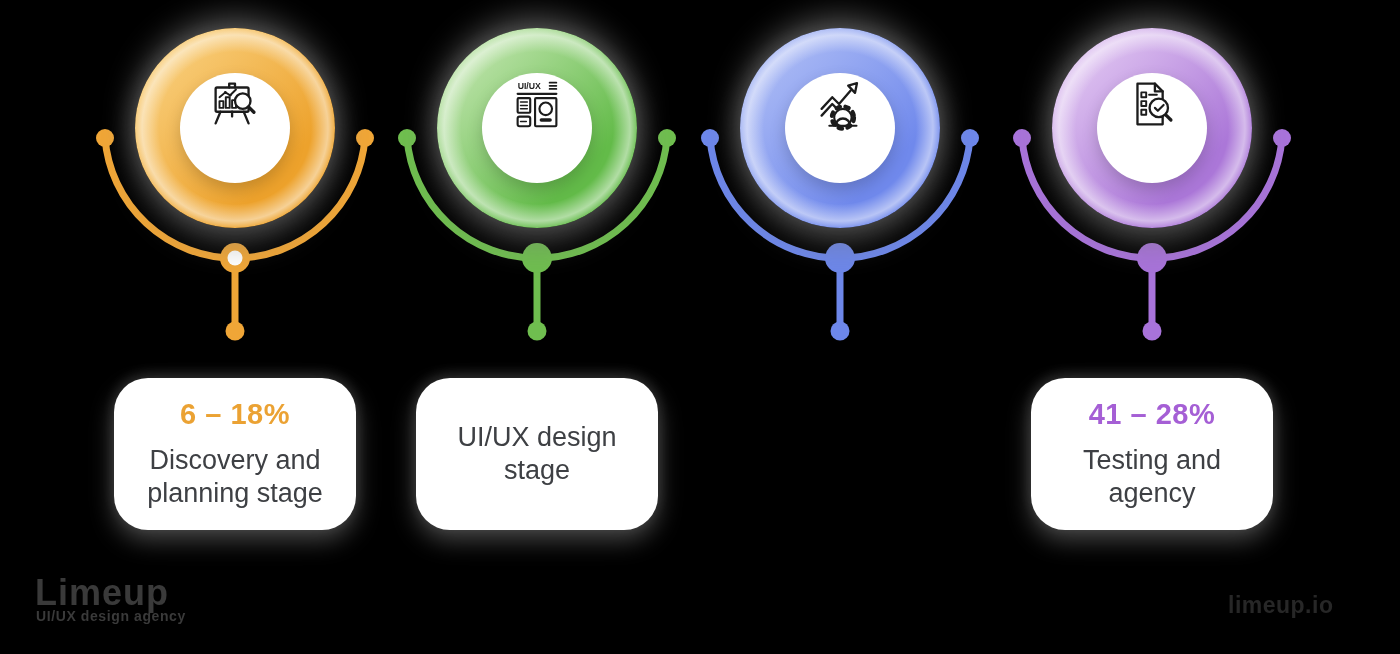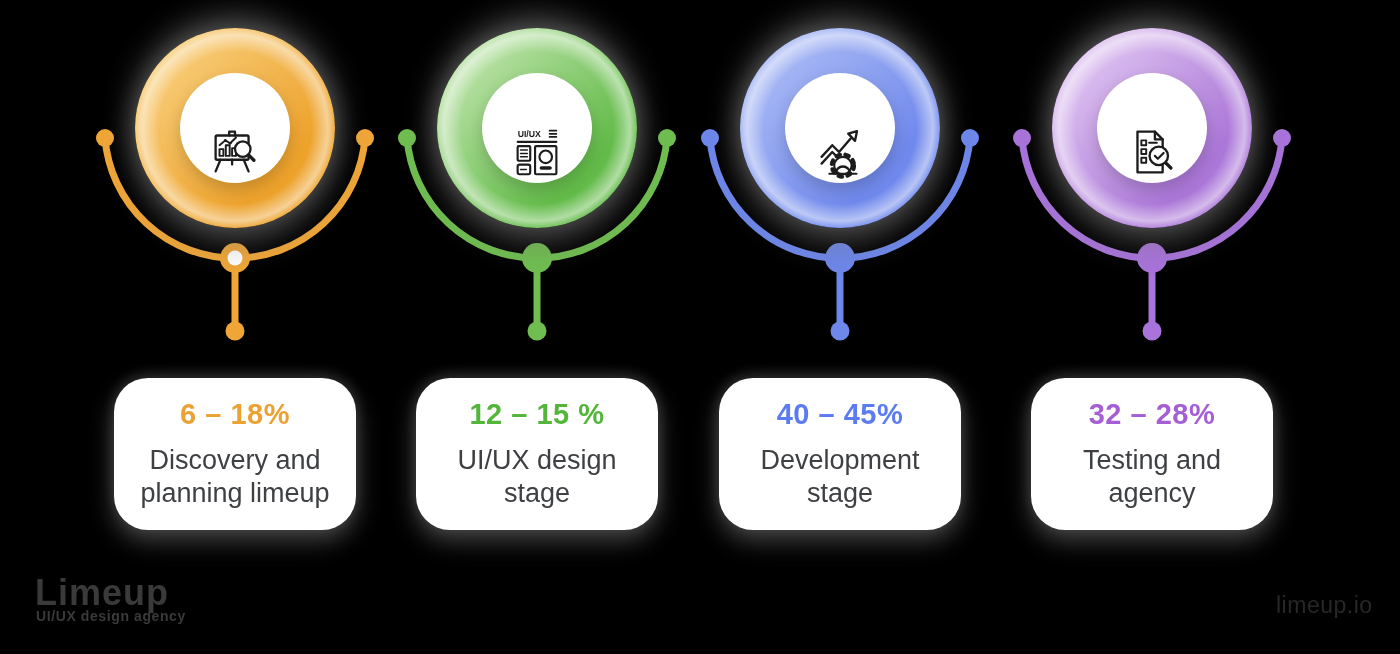--- a/index.html
+++ b/index.html
@@ -24,7 +24,7 @@
   }
   .inner-circle{
     position:absolute; inset:45px; background:#fff; border-radius:50%;
-    display:flex; align-items:flex-end; justify-content:center;
+    display:flex; align-items:flex-start; justify-content:center;
     box-shadow: 0 7px 16px rgba(0,0,0,.18);
   }
   .icon{width:62px; height:62px;}

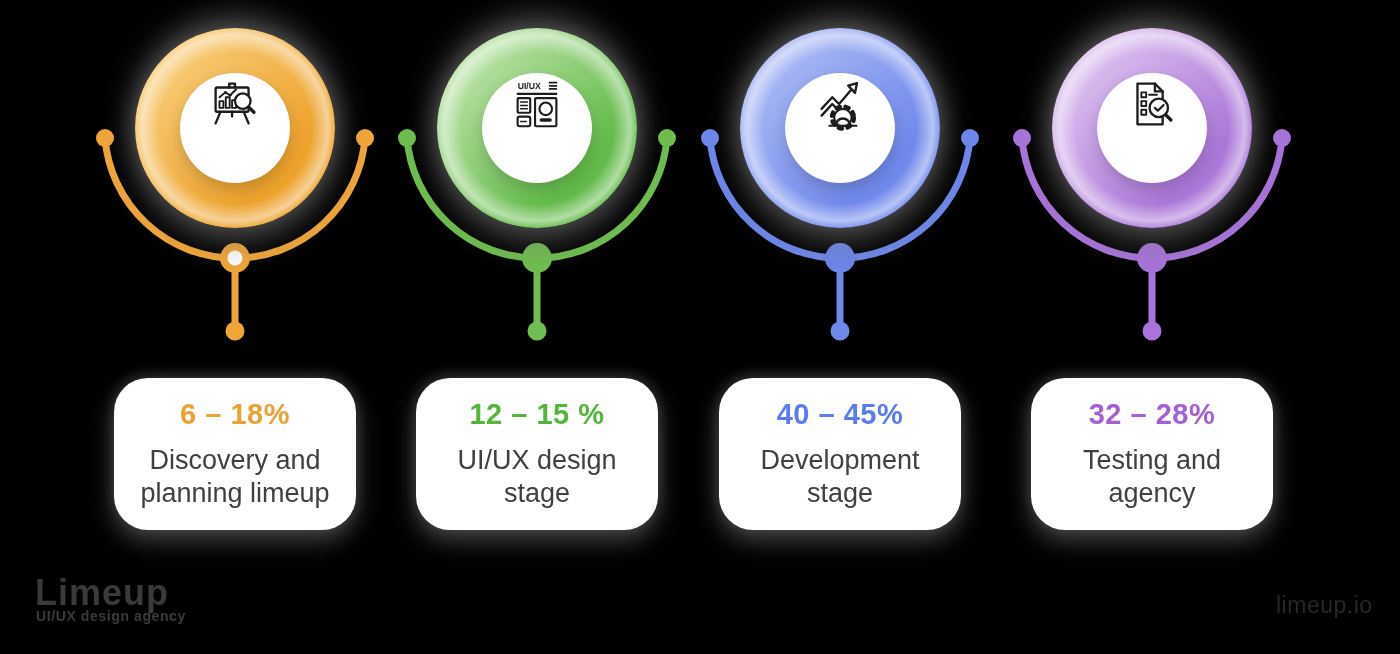--- a/index.html
+++ b/index.html
@@ -122,7 +122,6 @@
       </div>
     </div>
     <div class="card">
-      <div class="pct">12 – 15 %</div>
       <div class="label">UI/UX design stage</div>
     </div>
   </div>

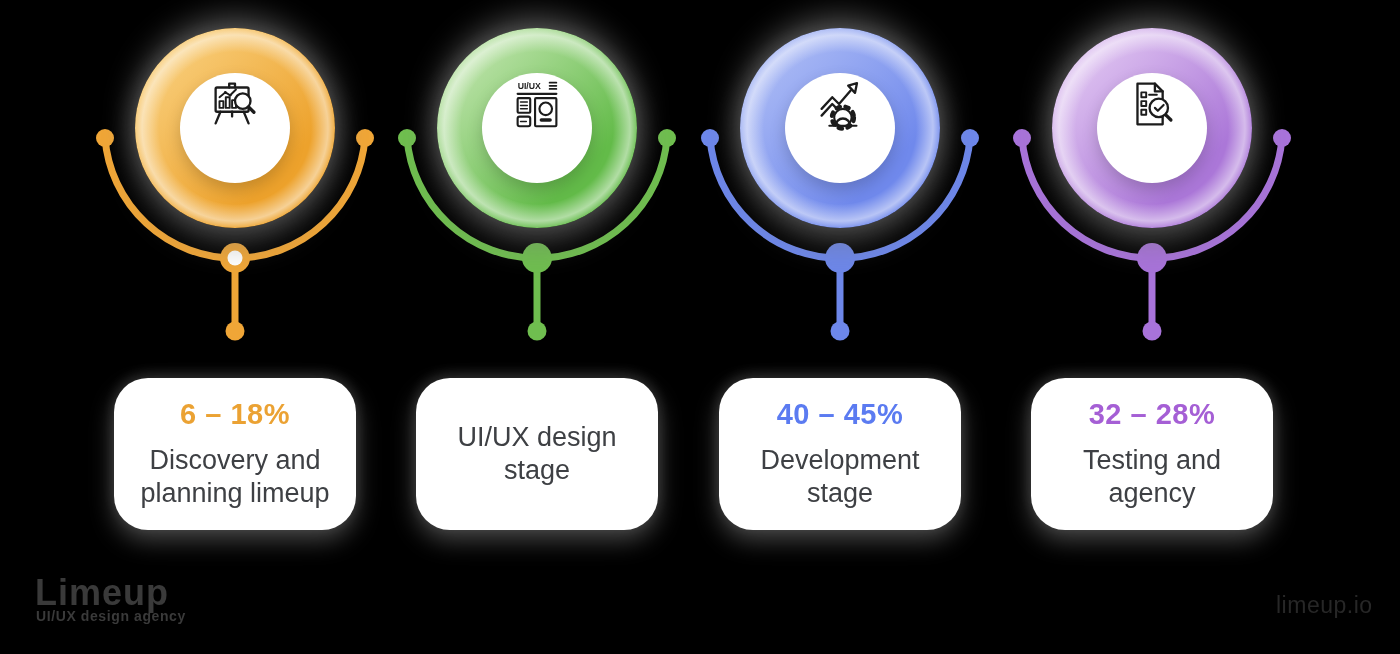--- a/index.html
+++ b/index.html
@@ -150,10 +150,6 @@
         </svg>
       </div>
     </div>
-    <div class="card">
-      <div class="pct">40 – 45%</div>
-      <div class="label">Development stage</div>
-    </div>
   </div>
 
   <div class="stage s3" style="--main: #ab77d8; --light: #ecd7f7; --arc: #a873da; --pct: #a55fd5;">

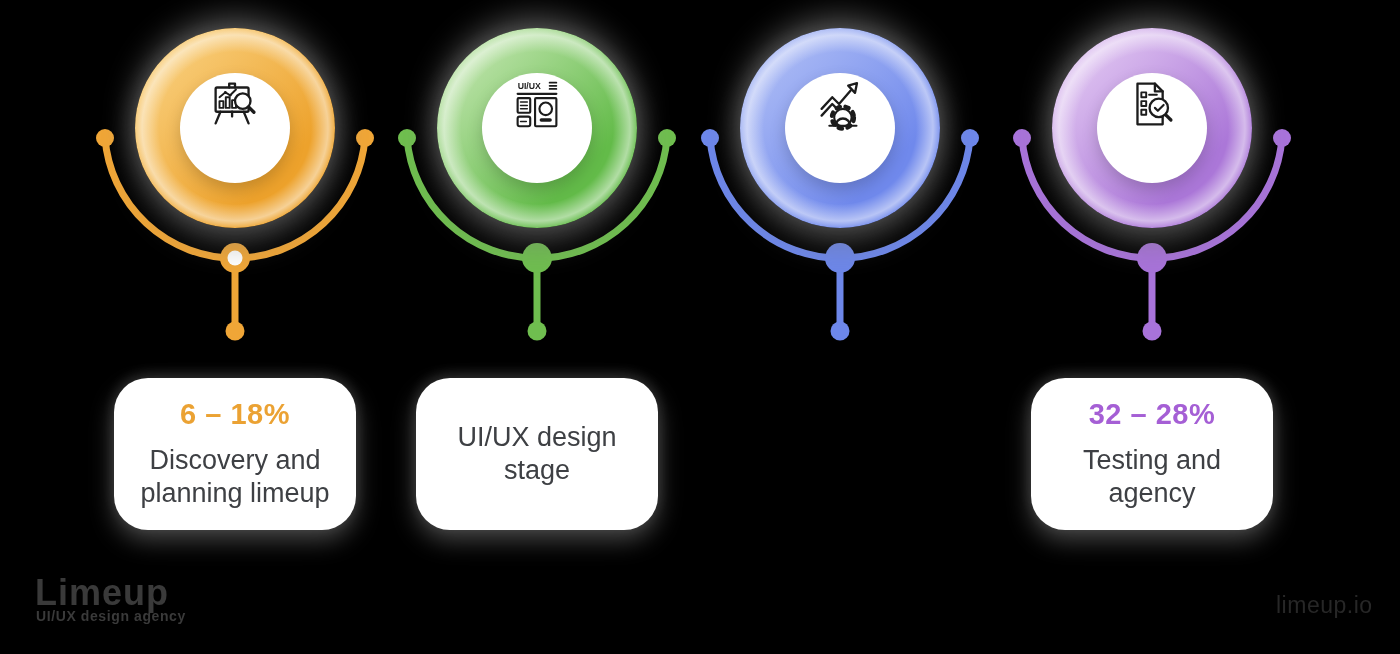--- a/index.html
+++ b/index.html
@@ -179,7 +179,7 @@
       </div>
     </div>
     <div class="card">
-      <div class="pct">32 – 28%</div>
+      <div class="pct">41 – 28%</div>
       <div class="label">Testing and agency</div>
     </div>
   </div>

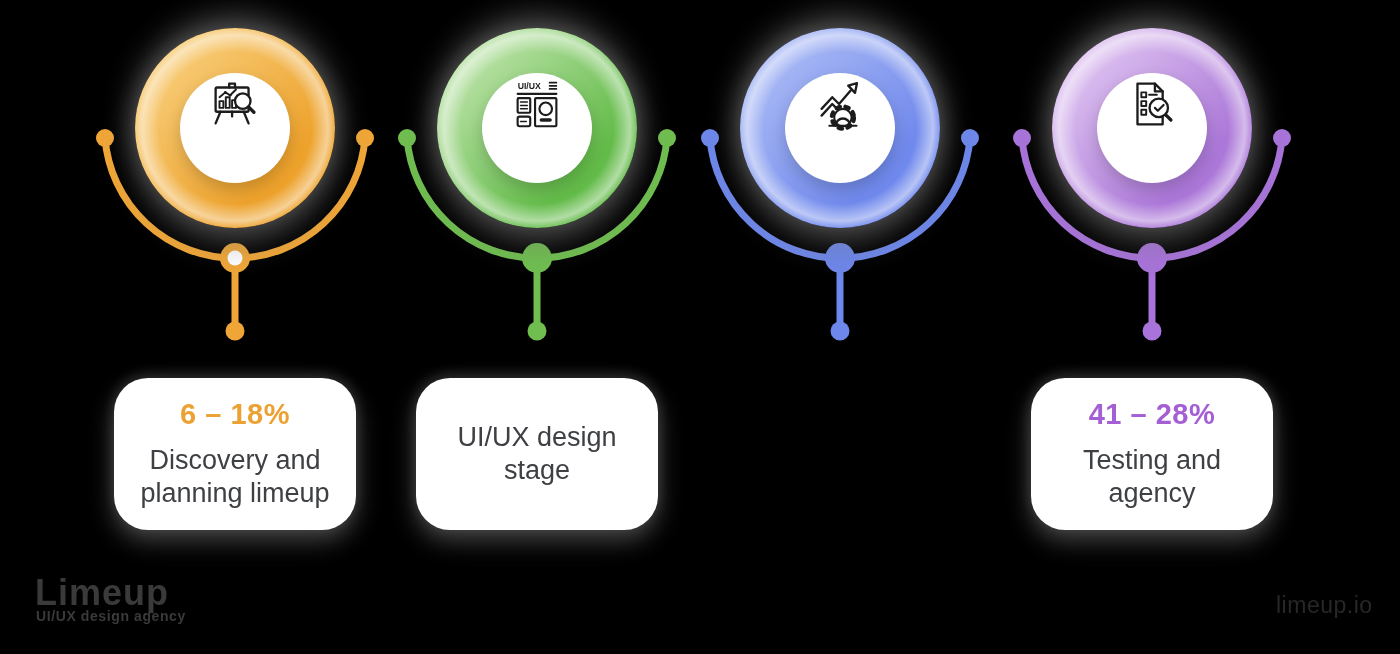--- a/index.html
+++ b/index.html
@@ -90,7 +90,7 @@
     </div>
     <div class="card">
       <div class="pct">6 – 18%</div>
-      <div class="label">Discovery and planning limeup</div>
+      <div class="label">Discovery and planning stage</div>
     </div>
   </div>
 

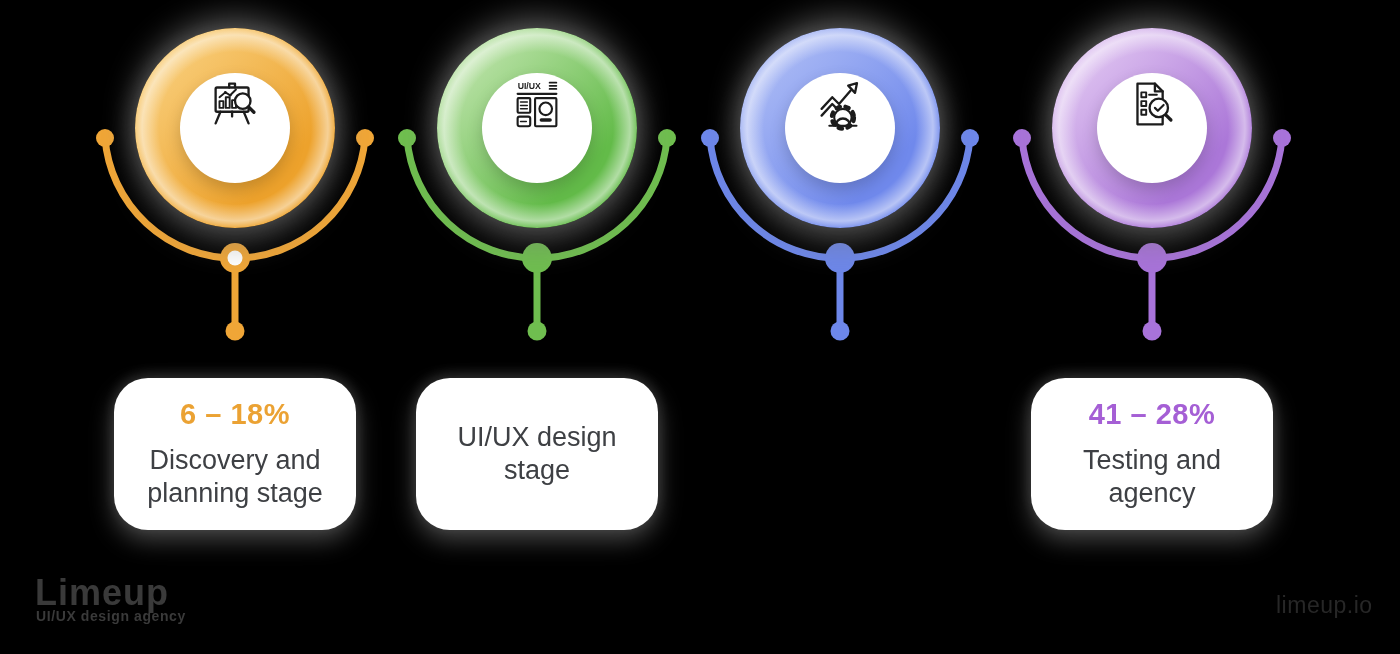--- a/index.html
+++ b/index.html
@@ -49,7 +49,7 @@
   }
   .watermark{
     position:absolute; left:1228px; top:592px;
-    font-size:23px; font-weight:400; color:#272727; letter-spacing:.5px;margin-left:48px;
+    font-size:23px; font-weight:700; color:#272727; letter-spacing:.5px;
   }
 </style>
 </head>

